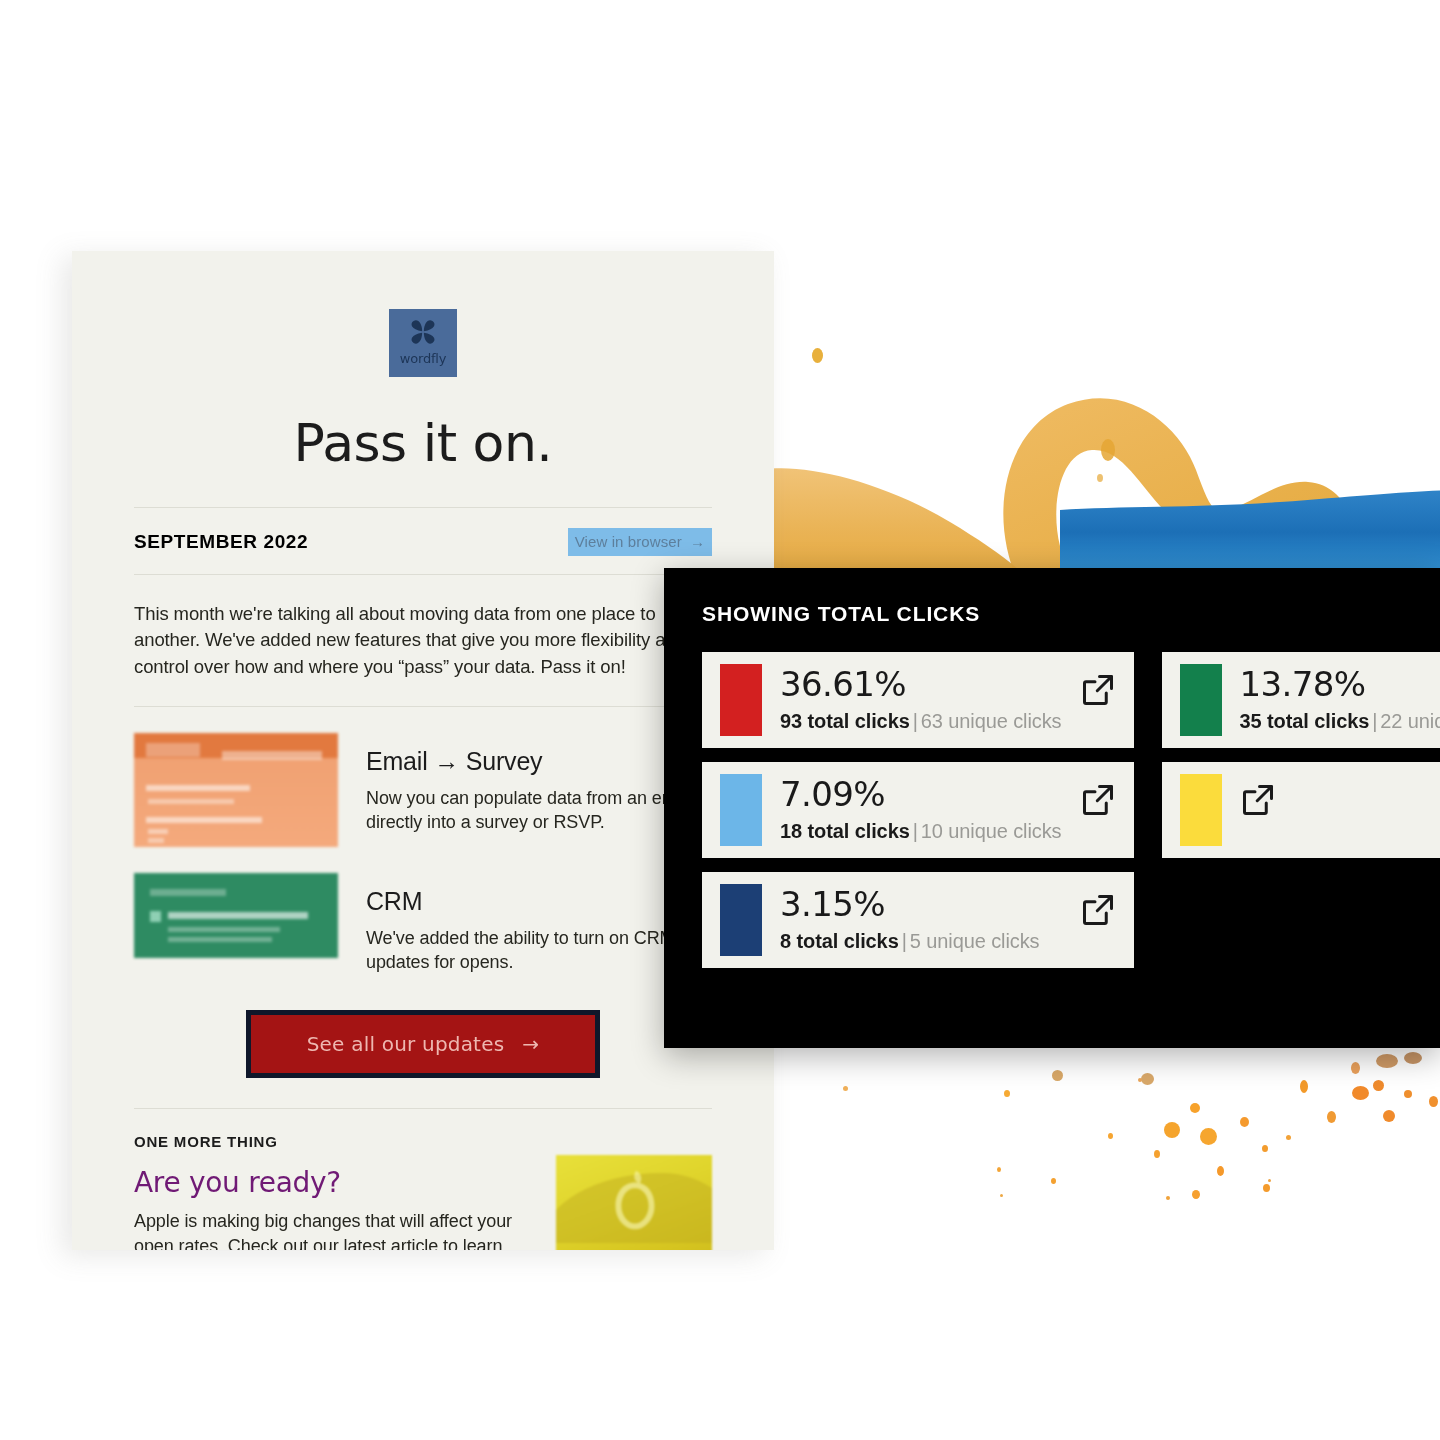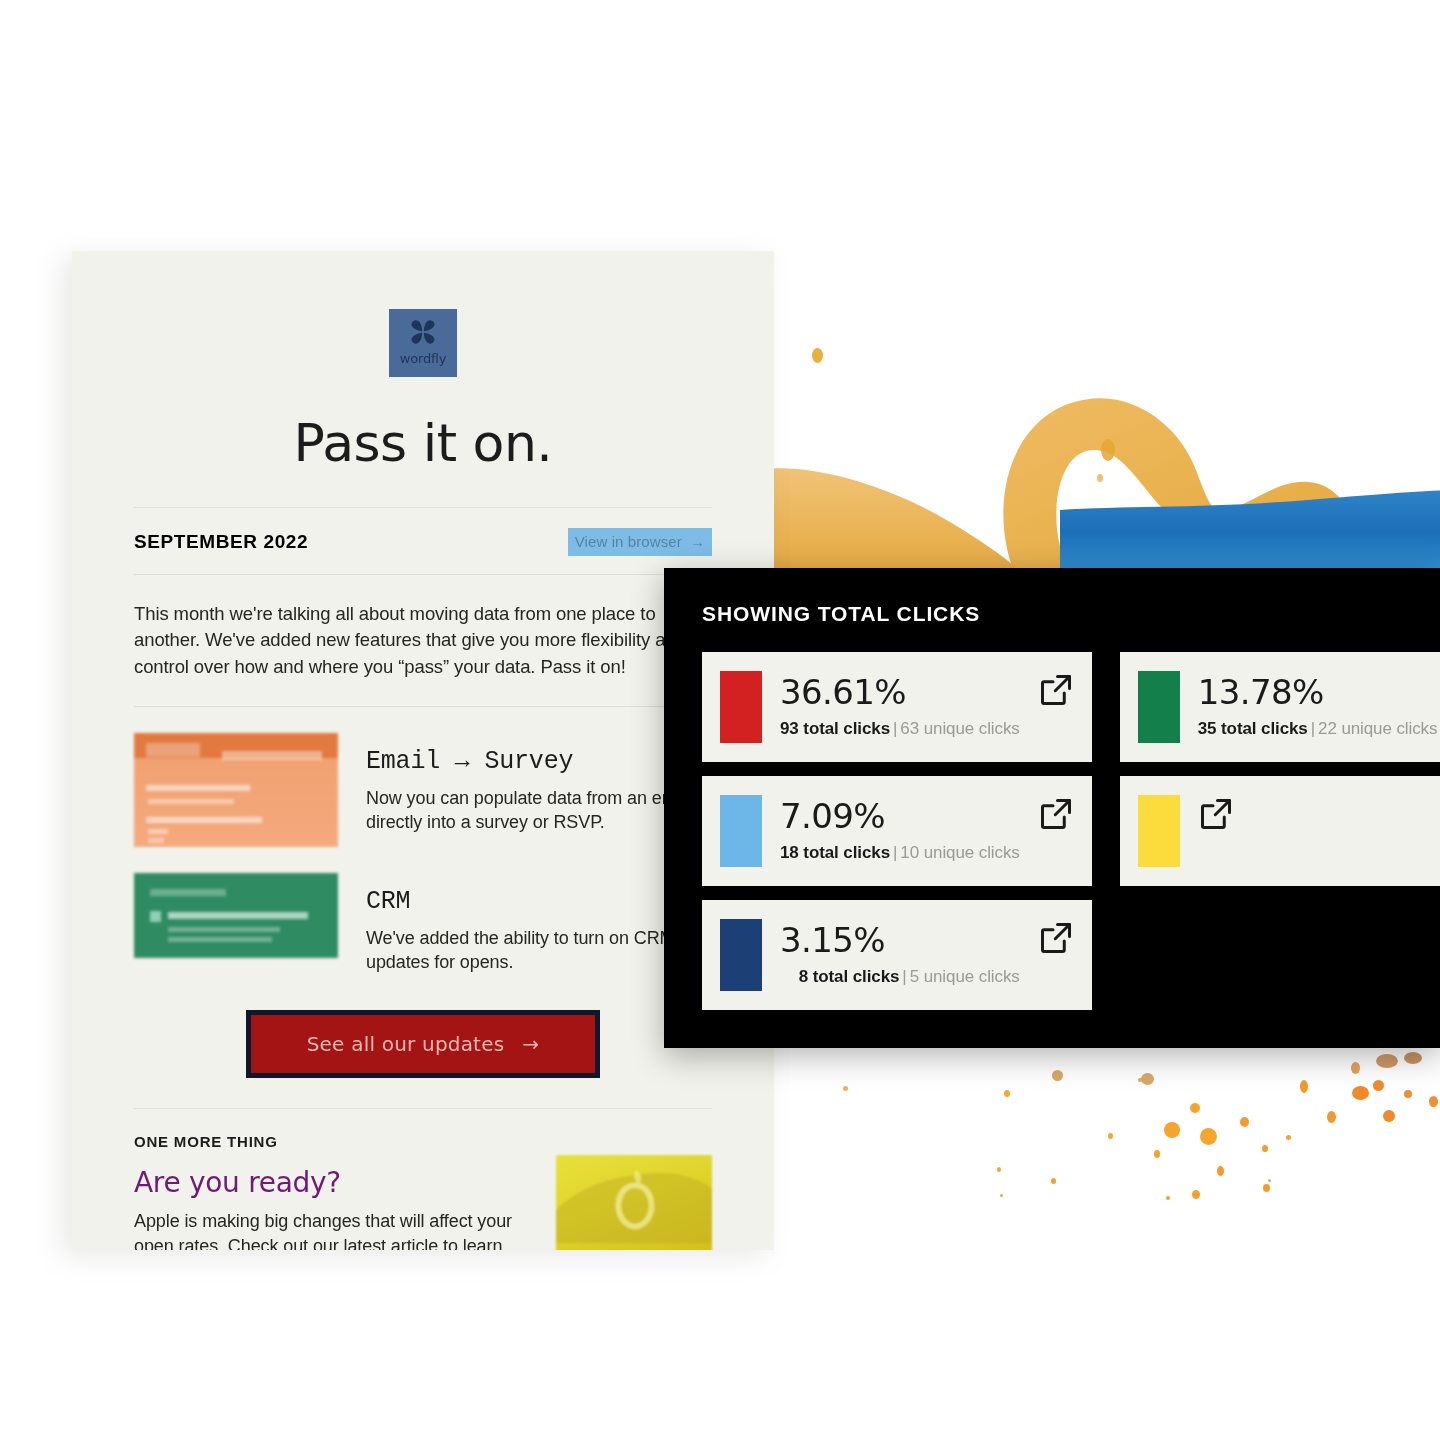--- a/index.html
+++ b/index.html
@@ -333,7 +333,7 @@
     align-items: center;
     gap: 18px;
     padding: 16px 18px 16px 18px;
-    height: 110px;
+    height: 96px;
     cursor: pointer;
   }
 

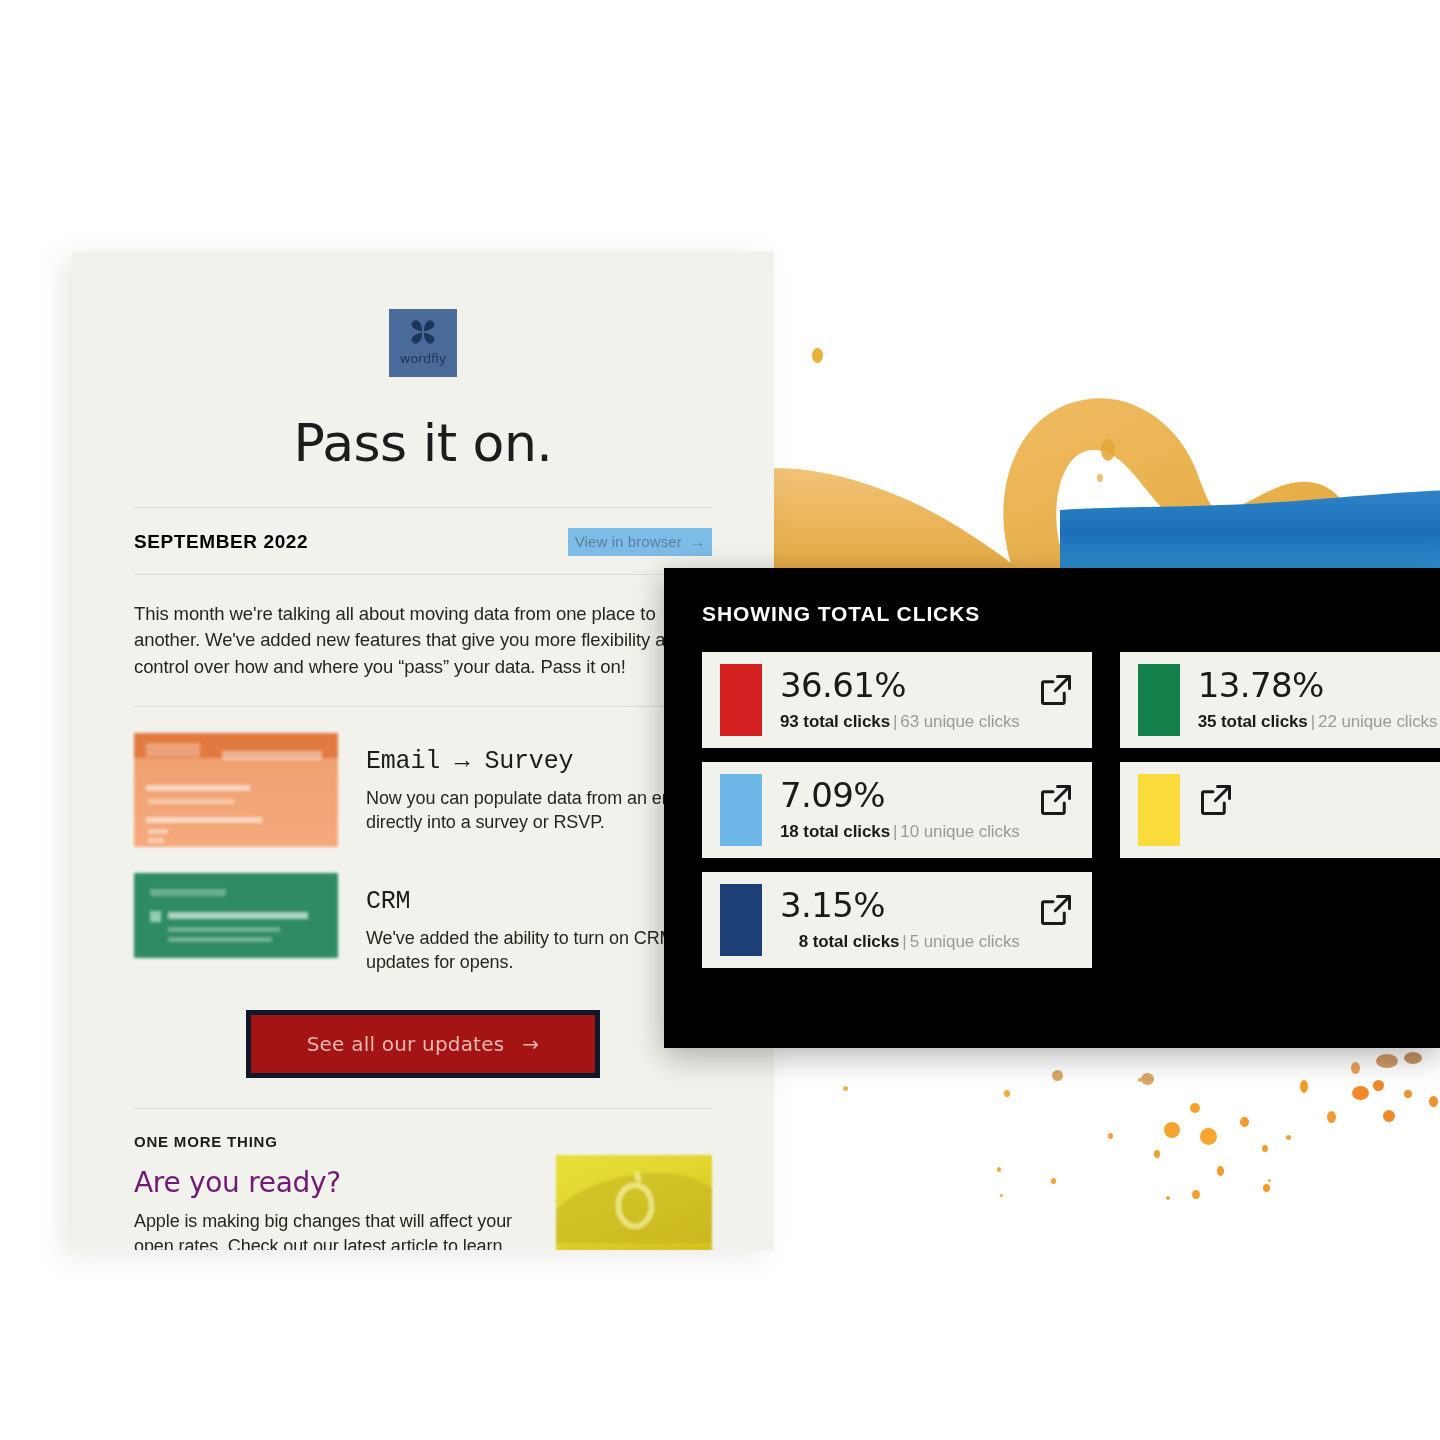--- a/index.html
+++ b/index.html
@@ -356,10 +356,9 @@
   }
 
   .clicks-line {
-    font-size: 17px;
+    font-size: 20px;
     letter-spacing: -0.1px;
     white-space: nowrap;
-    text-align: right;
   }
   .clicks-total { color: #1a1a1a; font-weight: 700; }
   .clicks-sep   { color: #9a9a96; margin: 0 3px; }

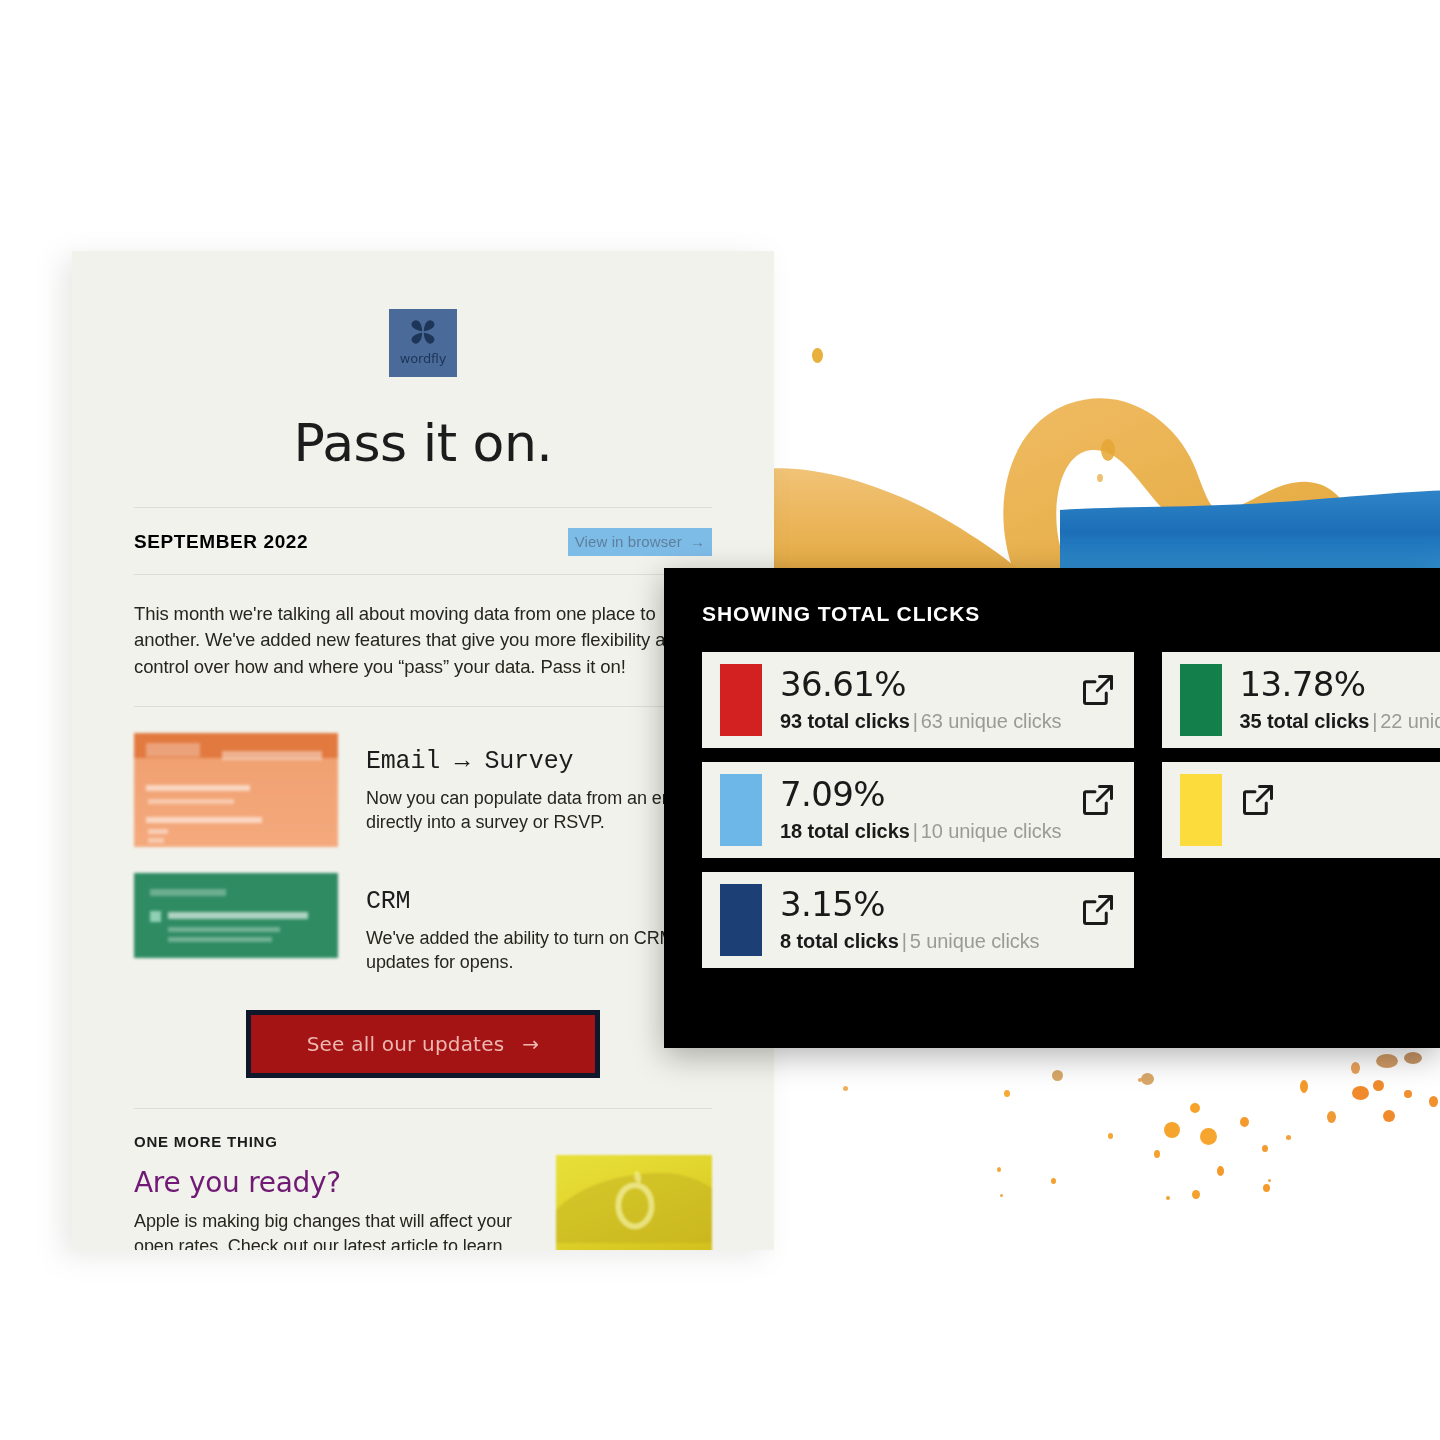--- a/index.html
+++ b/index.html
@@ -213,7 +213,7 @@
 
   .feature-text { flex: 1 1 auto; min-width: 0; padding-top: 14px; }
   .feature-title {
-    font-family: Liberation Mono, monospace;
+    font-family: Liberation Sans, sans-serif;
     font-size: 25px;
     color: #1c1c1c;
     font-weight: 400;

